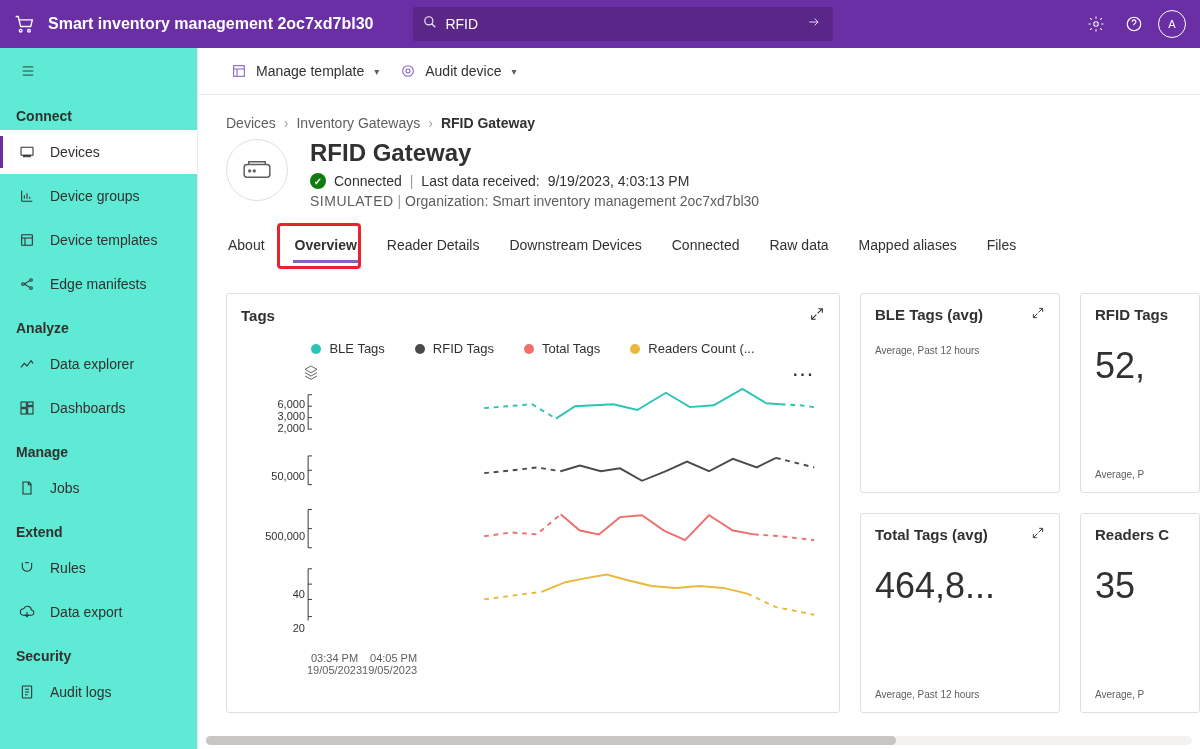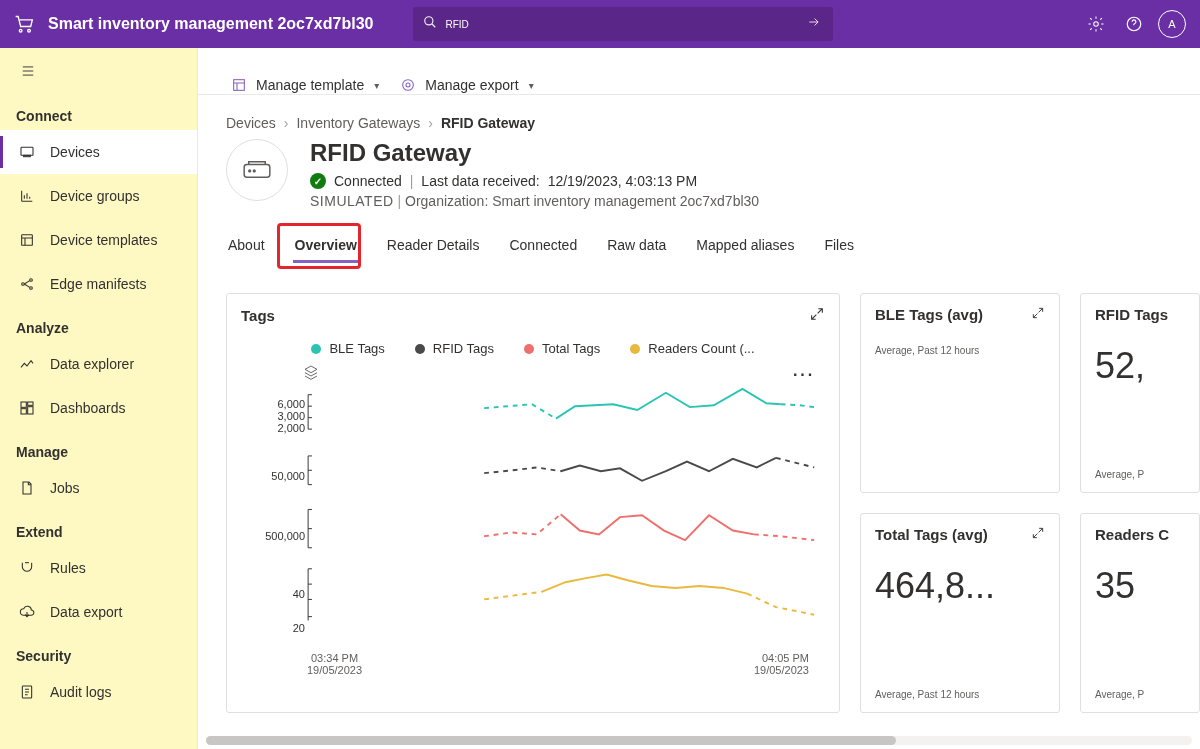--- a/index.html
+++ b/index.html
@@ -9,7 +9,7 @@
   .topbar .brand-icon { width:24px; display:flex; align-items:center; justify-content:center; margin-right:12px; }
   .topbar .title { font-size:16px; font-weight:600; white-space:nowrap; }
   .topbar .search { margin-left:40px; background:#5a2789; height:34px; width:420px; display:flex; align-items:center; border-radius:2px; padding:0 10px; }
-  .topbar .search input { flex:1; background:transparent; border:none; outline:none; color:#fff; font-size:10px; }
+  .topbar .search input { flex:1; background:transparent; border:none; outline:none; color:#fff; font-size:14px; }
   .topbar .search input::placeholder { color:#d0bde6; }
   .topbar .search .mag { margin-right:8px; opacity:.9; }
   .topbar .search .arrow { opacity:.9; }

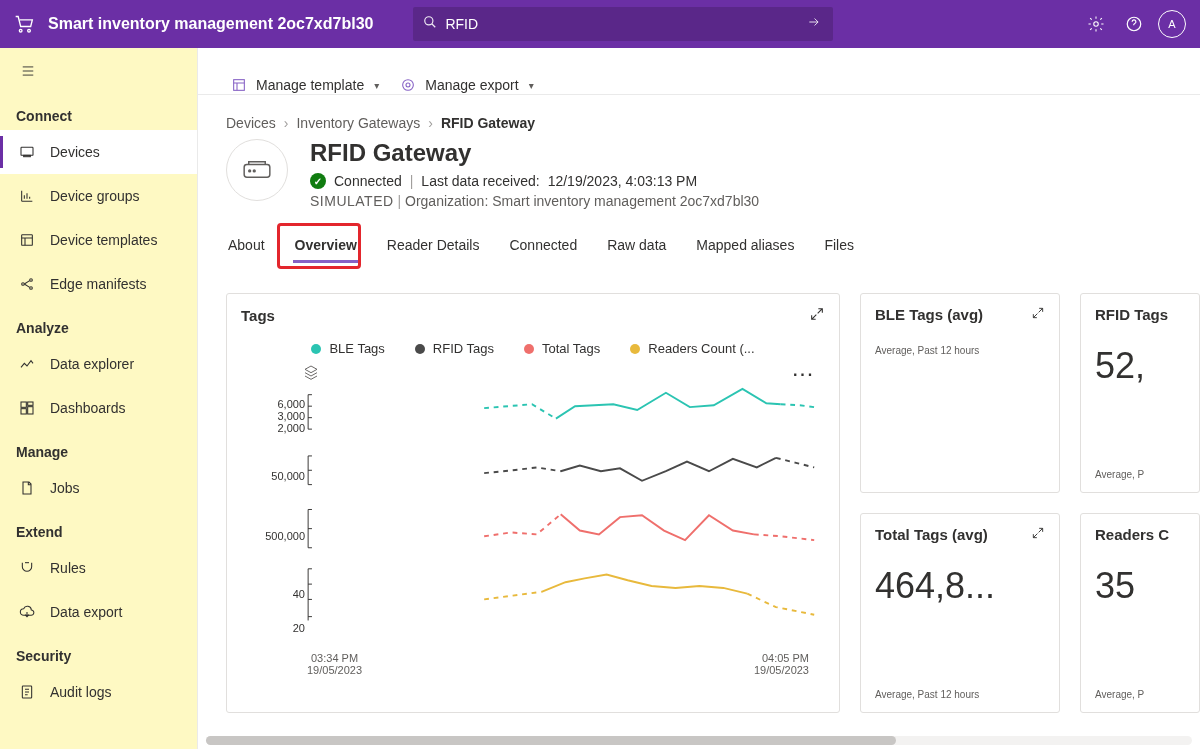--- a/index.html
+++ b/index.html
@@ -242,7 +242,7 @@
 
   <div class="main">
 
-    <div class="toolbar" style="padding-left:32px;align-items:flex-end;">
+    <div class="toolbar" style="padding-left:32px;">
       <div class="tbtn">
         <span class="ic" style="color:#8661c5;">
           <svg width="16" height="16" viewBox="0 0 24 24" fill="none" stroke="#8661c5" stroke-width="1.6">

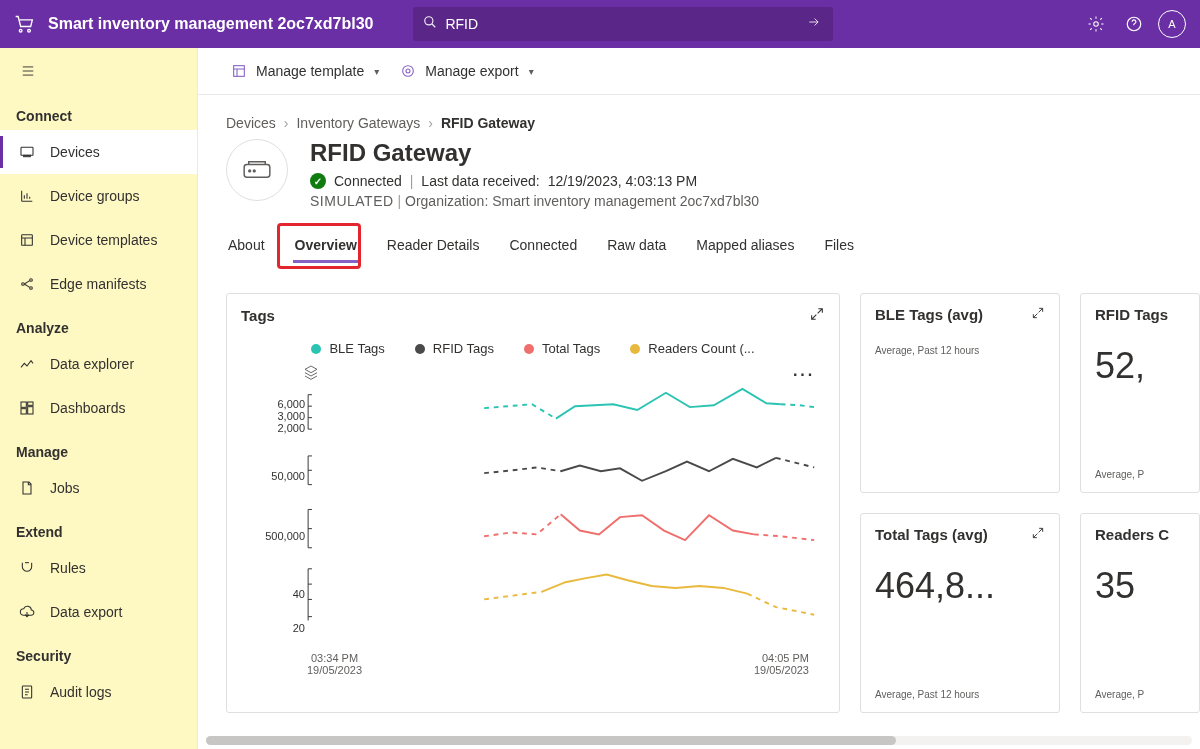--- a/index.html
+++ b/index.html
@@ -260,7 +260,7 @@
               <circle cx="12" cy="12" r="3"></circle>
             </svg>
         </span>
-        <span>Manage export</span>
+        <span>Audit device</span>
         <span class="chev">▾</span>
       </div>
     </div>

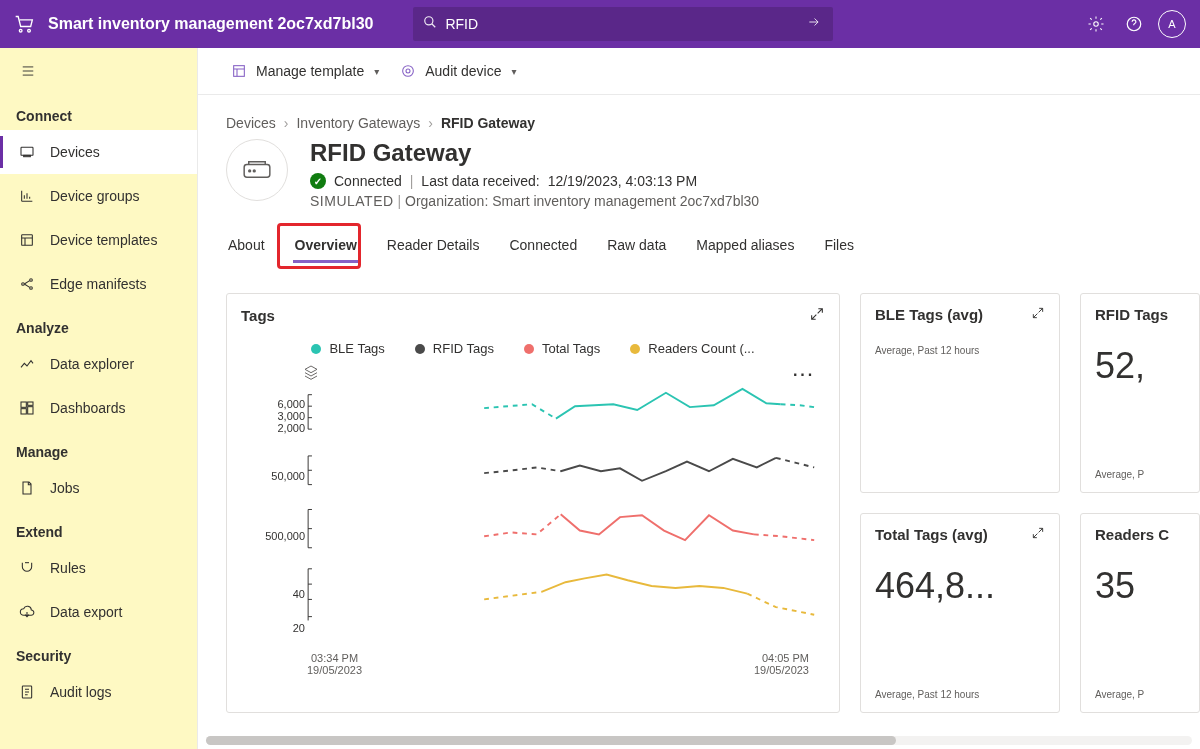--- a/index.html
+++ b/index.html
@@ -23,7 +23,7 @@
   .toolbar .chev { font-size:10px; color:#605e5c; margin-left:2px; }
   
   .shell { display:flex; height:calc(749px - 48px); }
-  .sidebar { width:198px; border-right:1px solid #eaeaea; background:#fef9c3; padding-top:0; font-size:14px; display:flex; flex-direction:column; }
+  .sidebar { width:198px; border-right:1px solid #eaeaea; background:#5eead4; padding-top:0; font-size:14px; display:flex; flex-direction:column; }
   .hamburger { height:46px; display:flex; align-items:center; padding-left:20px; cursor:pointer; }
   .side-head { font-weight:600; padding:14px 16px 6px; font-size:14px; color:#323130;}
   .side-item { height:44px; display:flex; align-items:center; padding-left:18px; gap:14px; cursor:pointer; color:#323130; position:relative; }

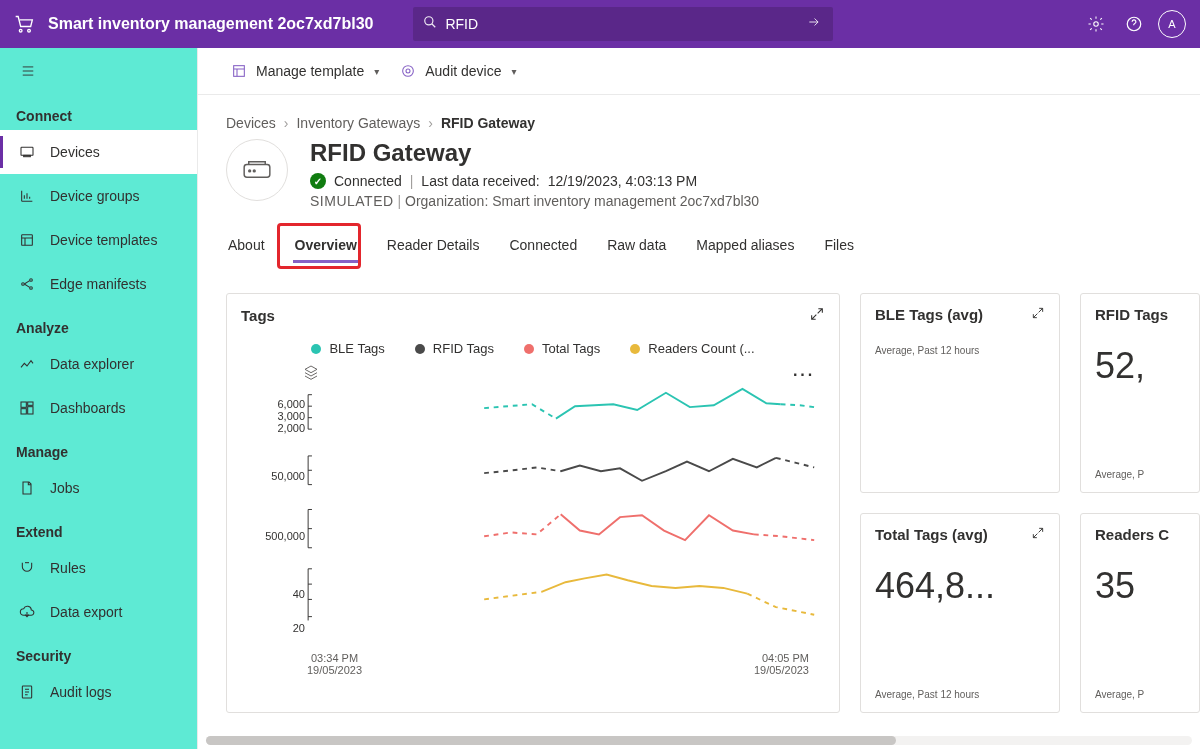--- a/index.html
+++ b/index.html
@@ -291,7 +291,7 @@
             <span>Connected</span>
             <span class="divider">|</span>
             <span>Last data received:</span>
-            <span>12/19/2023, 4:03:13 PM</span>
+            <span>9/19/2023, 4:03:13 PM</span>
           </div>
           <div class="sim-row">
             <span class="sim">SIMULATED</span>

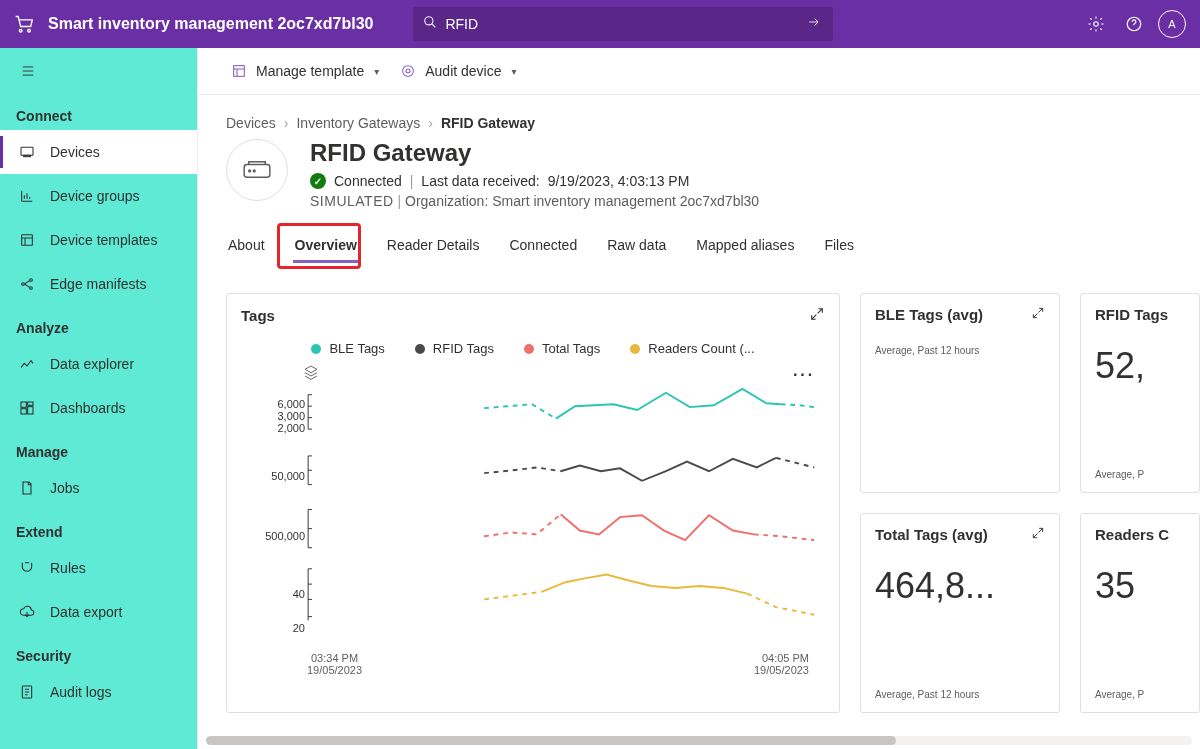--- a/index.html
+++ b/index.html
@@ -306,6 +306,7 @@
         <div class="tab">About</div>
         <div class="tab active">Overview</div>
         <div class="tab">Reader Details</div>
+        <div class="tab">Downstream Devices</div>
         <div class="tab">Connected</div>
         <div class="tab">Raw data</div>
         <div class="tab">Mapped aliases</div>

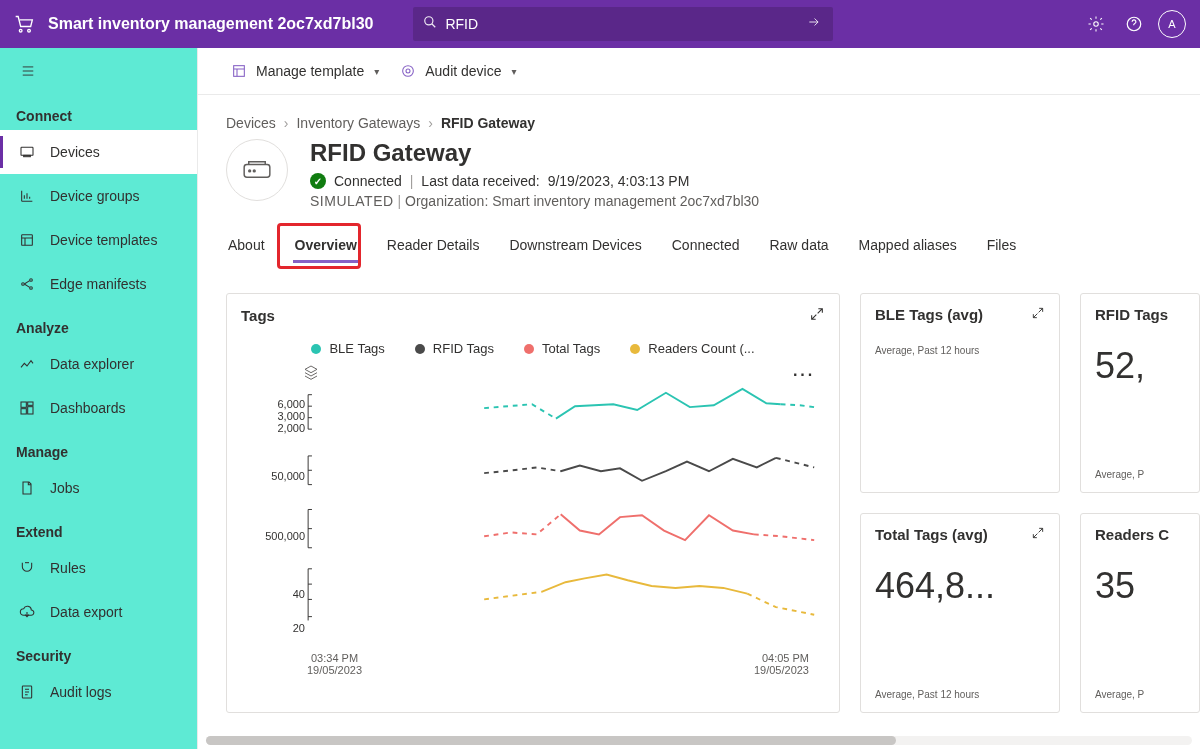--- a/index.html
+++ b/index.html
@@ -64,7 +64,7 @@
   .chart-area svg { position:absolute; inset:0; }
   .yaxis { position:absolute; left:0; width:64px; font-size:11px; color:#323130; text-align:right; }
   .ytick { position:absolute; right:4px; transform:translateY(-50%); white-space:nowrap; }
-  .xaxis { position:absolute; left:62px; right:10px; bottom:0; display:flex; justify-content:space-between; font-size:11px; color:#605e5c;}
+  .xaxis { position:absolute; left:62px; right:10px; bottom:0; display:flex; font-size:11px; color:#605e5c;}
   .xaxis .xt { text-align:center; }
   .layers-ic { position:absolute; left:58px; top:-2px; color:#605e5c; }
   .dots-ic { position:absolute; right:4px; top:0; color:#323130; cursor:pointer; letter-spacing:2px; font-weight:700;}

